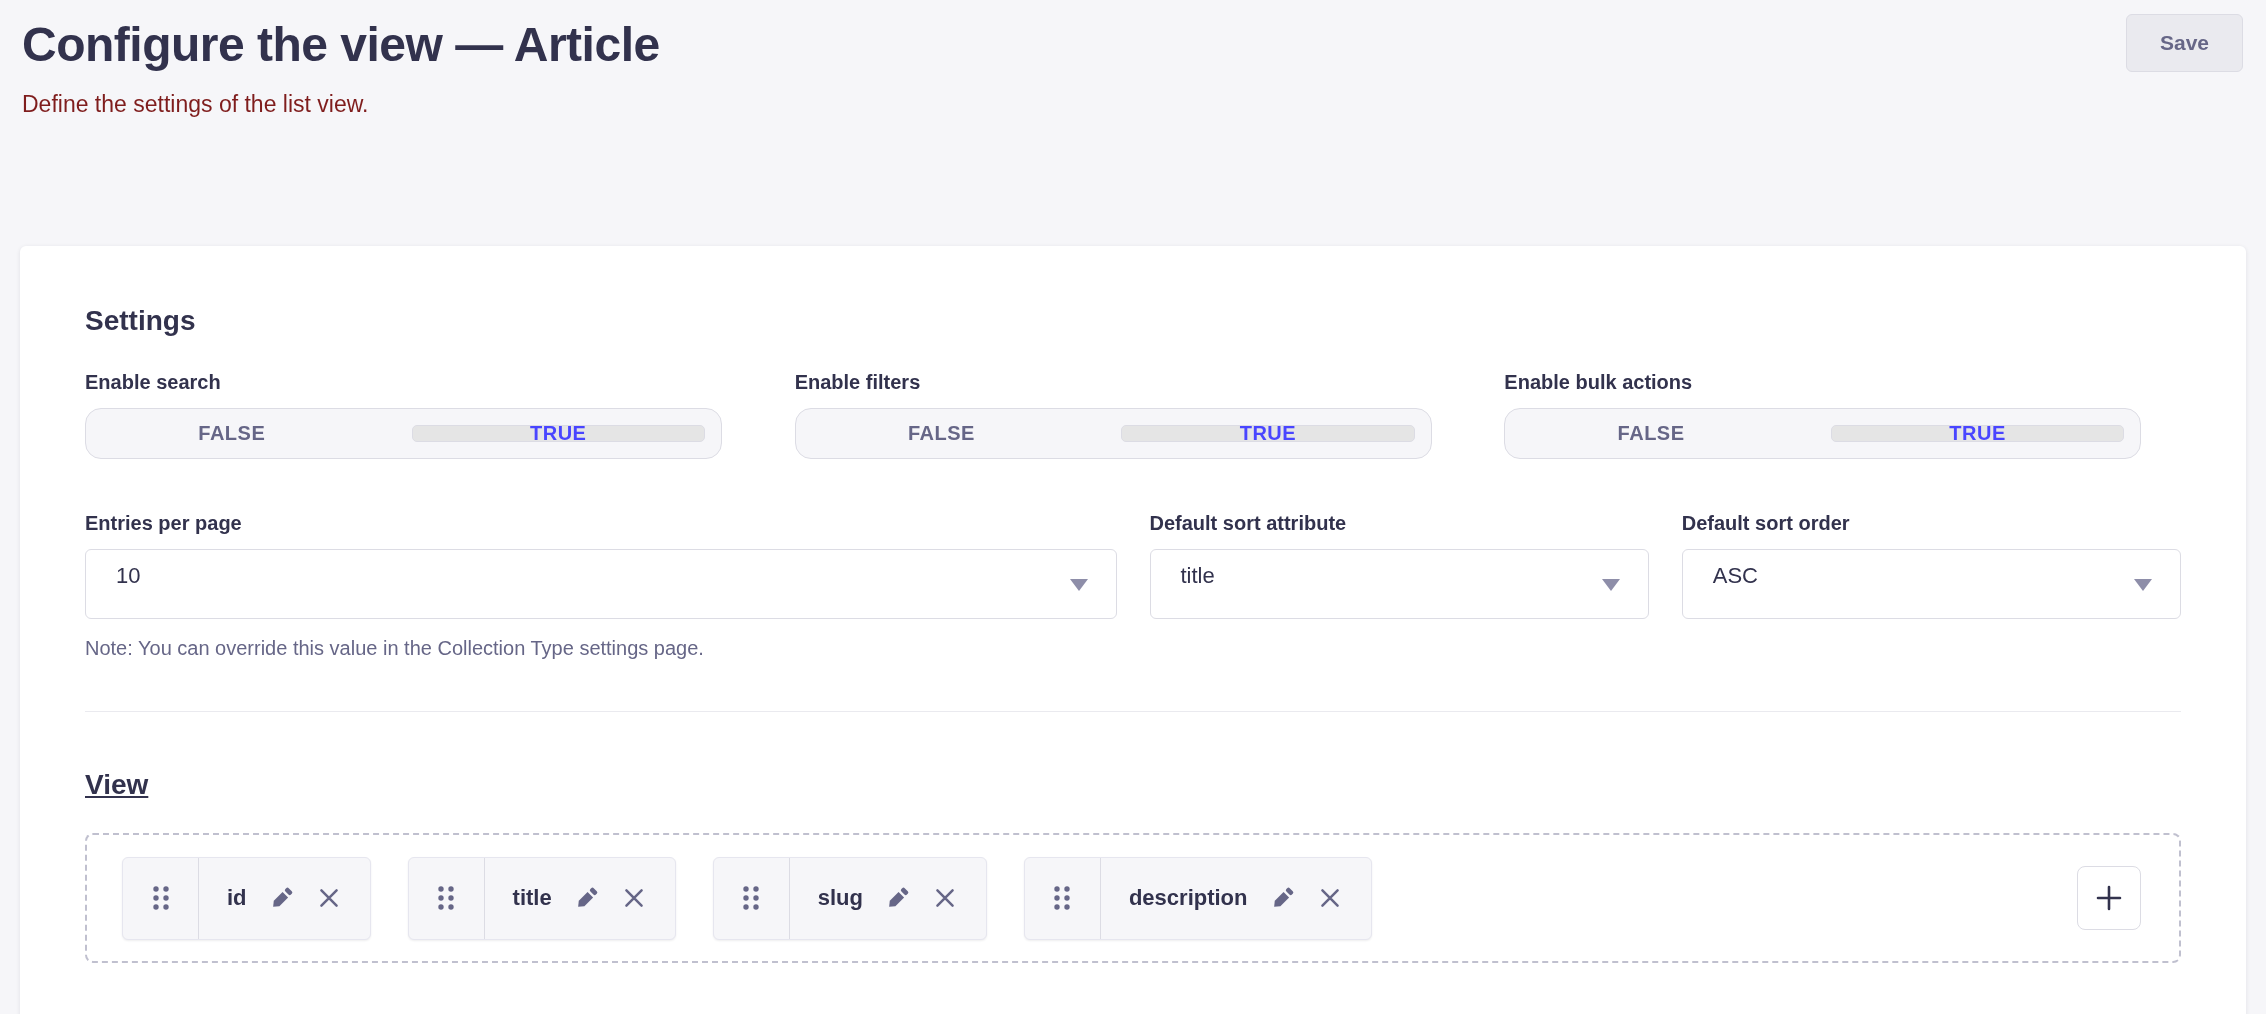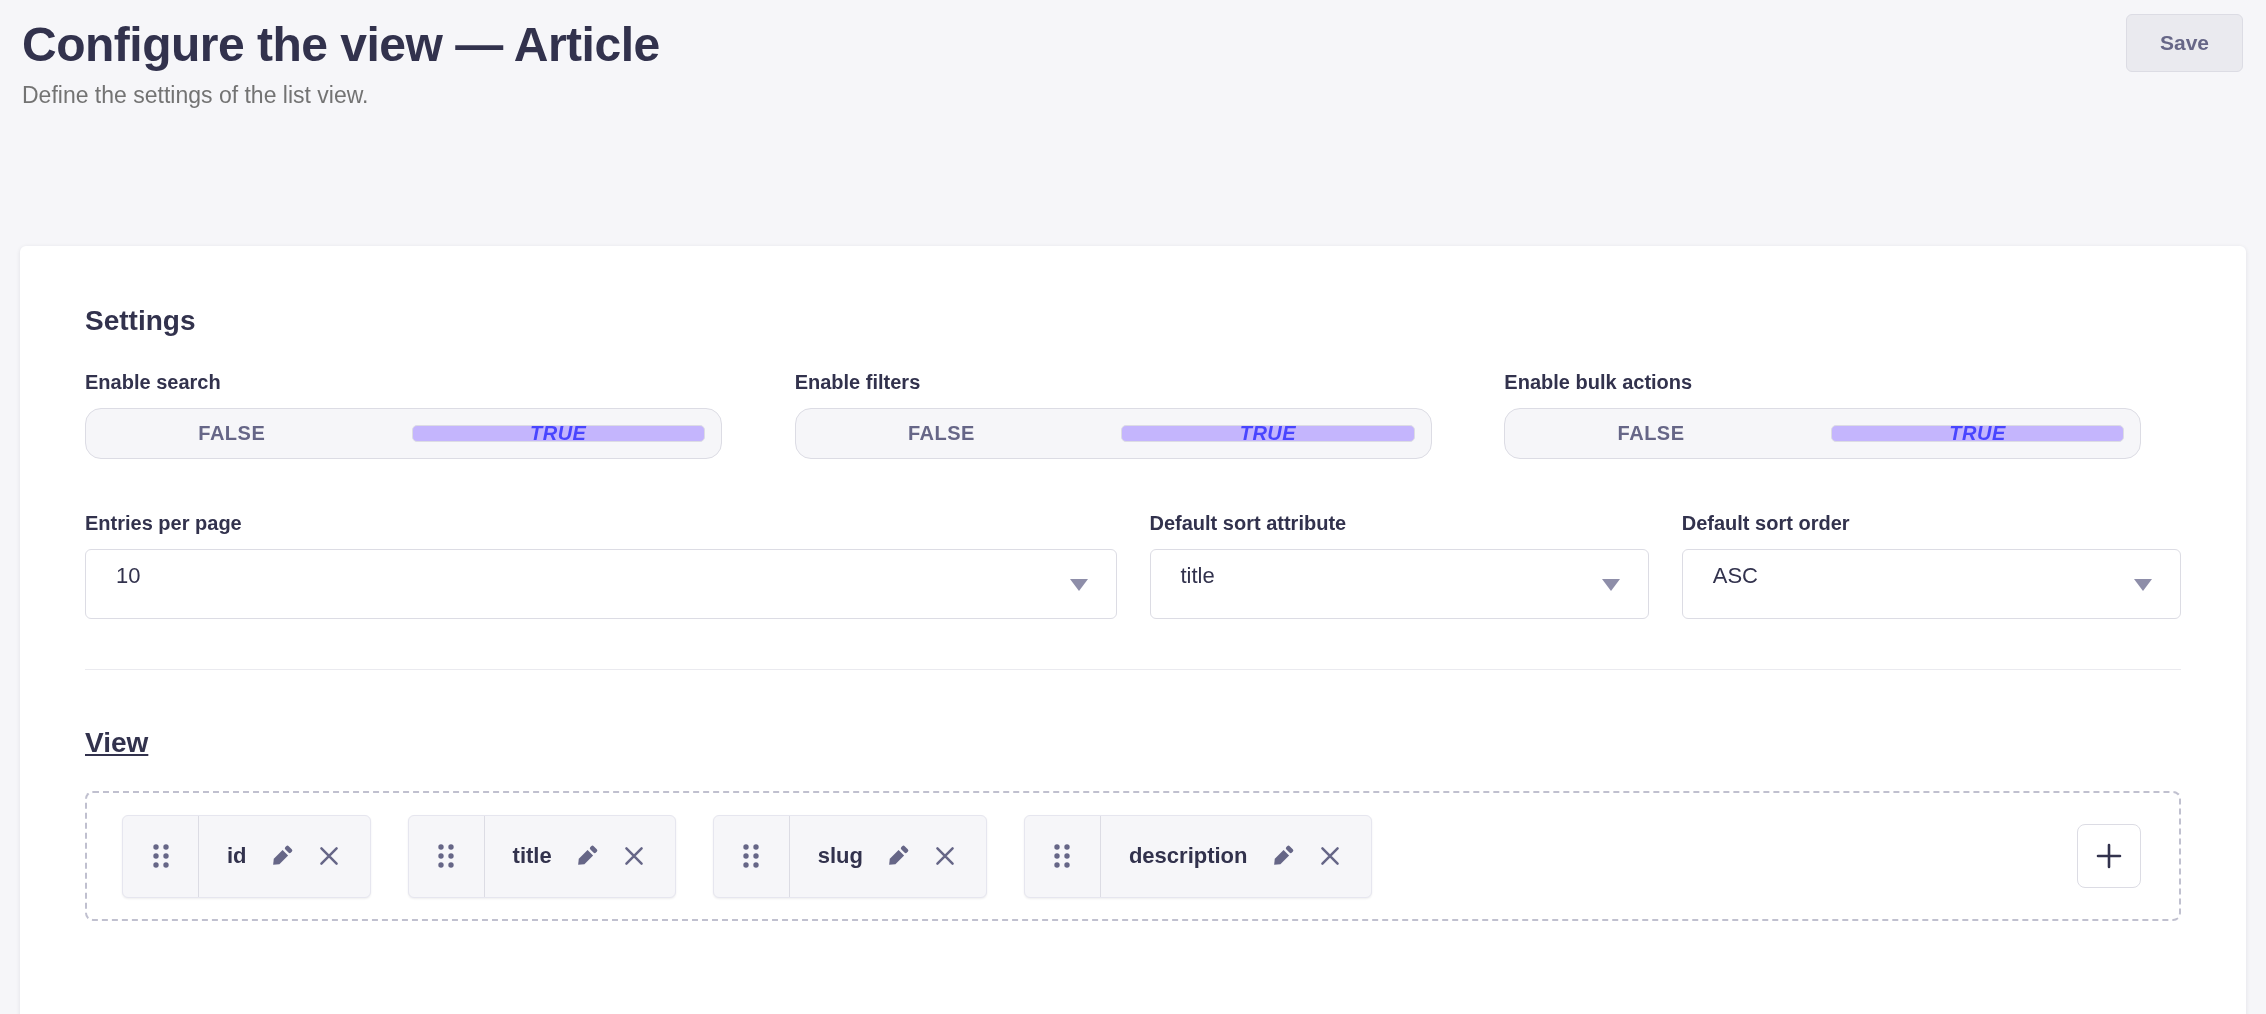--- a/index.html
+++ b/index.html
@@ -25,9 +25,9 @@
     line-height: 1.2;
   }
   .page-subtitle {
-    margin-top: 7px;
+    margin-top: 16px;
     font-size: 23px;
-    color: #737373;
+    color: #7f1d1d;
     line-height: 1.3;
   }
   .save-btn {

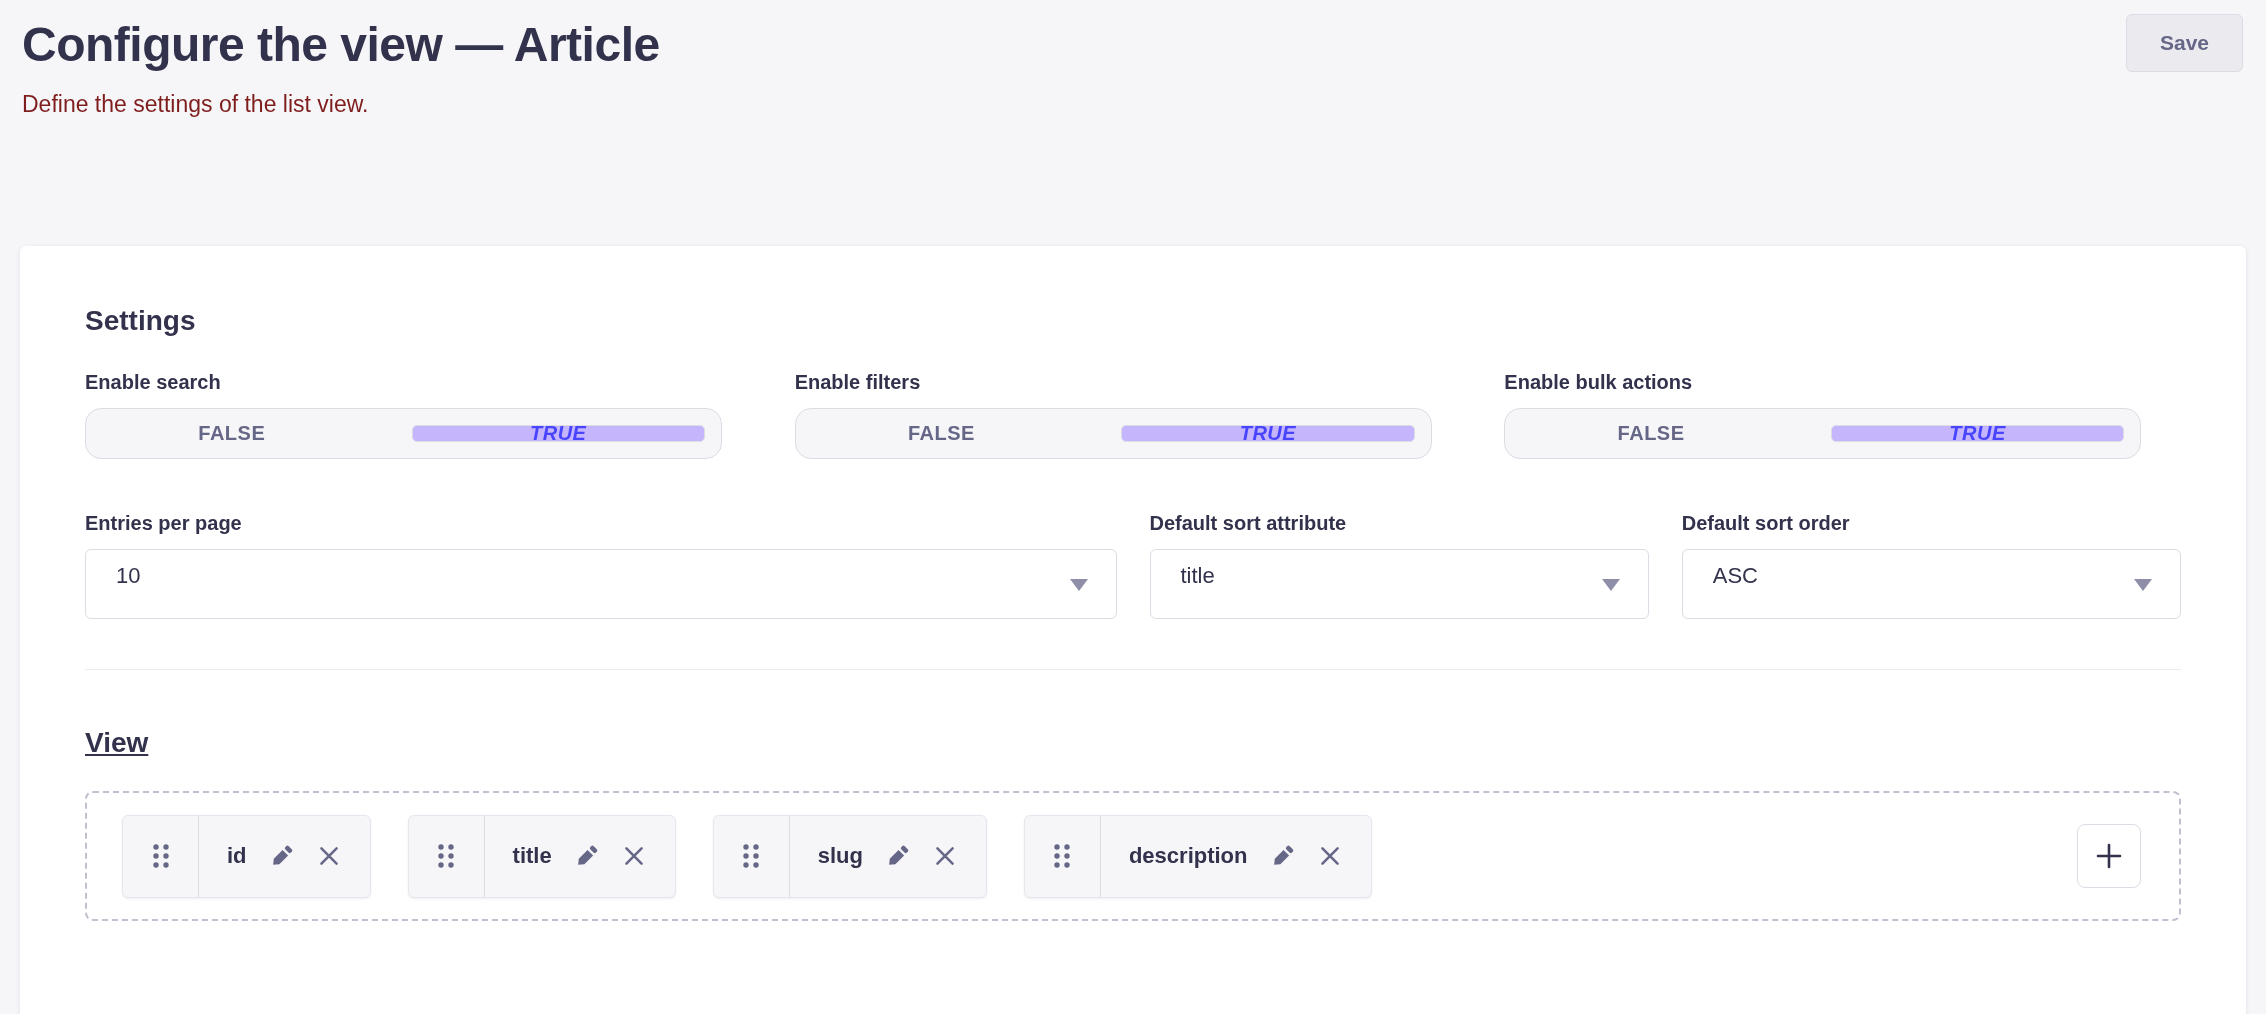--- a/index.html
+++ b/index.html
@@ -101,12 +101,11 @@
     user-select: none;
   }
   .toggle-opt.selected {
-    background: #c4b5fd;
+    background: #e5e5e5;
     border: 1px solid #dcdce4;
     border-radius: 5px;
     margin: 16px;
     color: #4945ff;
-    font-style: italic;
   }
 
   

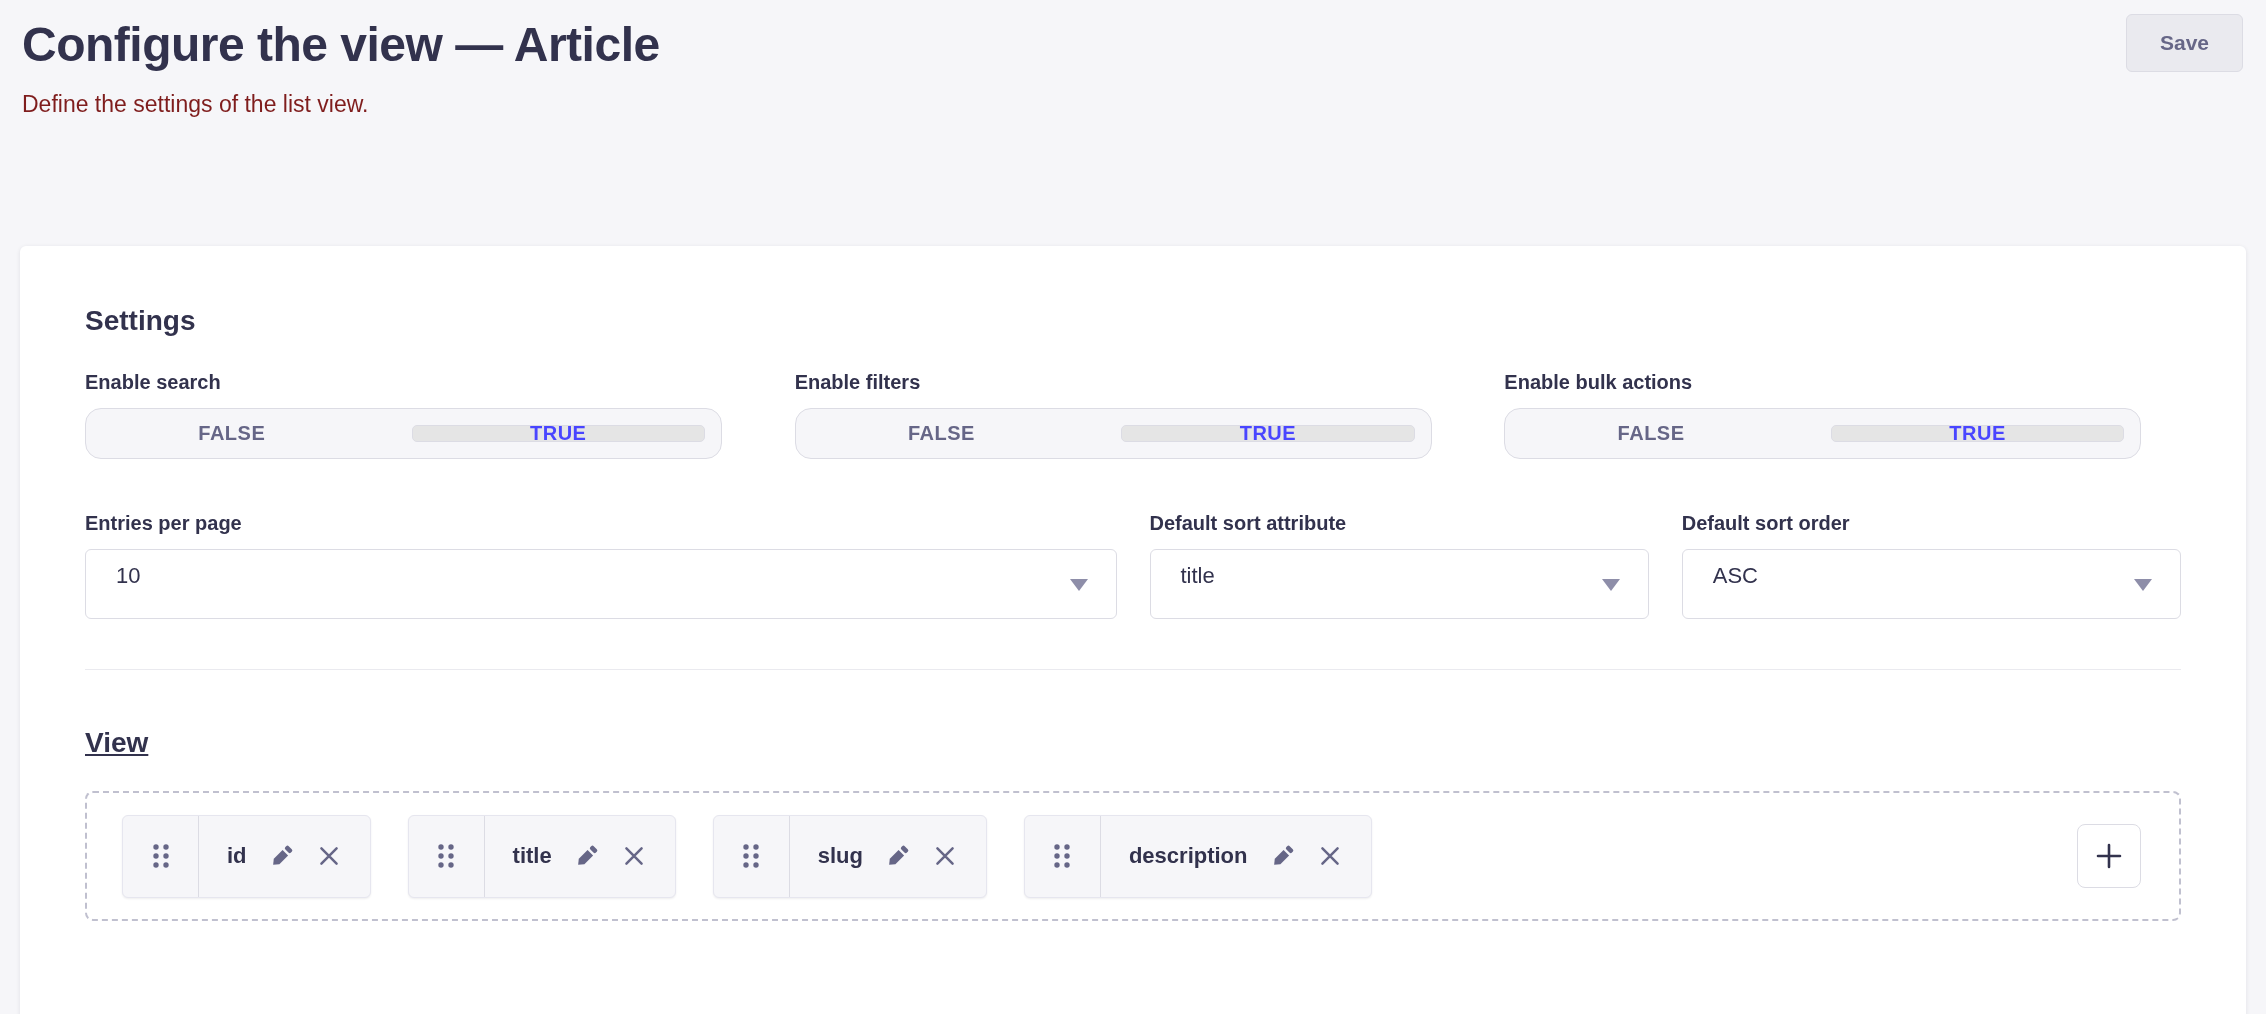--- a/index.html
+++ b/index.html
@@ -266,6 +266,7 @@
           <span class="select-value">10</span>
           <span class="chevron"></span>
         </div>
+        <div class="field-hint">Note: You can override this value in the Collection Type settings page.</div>
       </div>
 
       <div>

